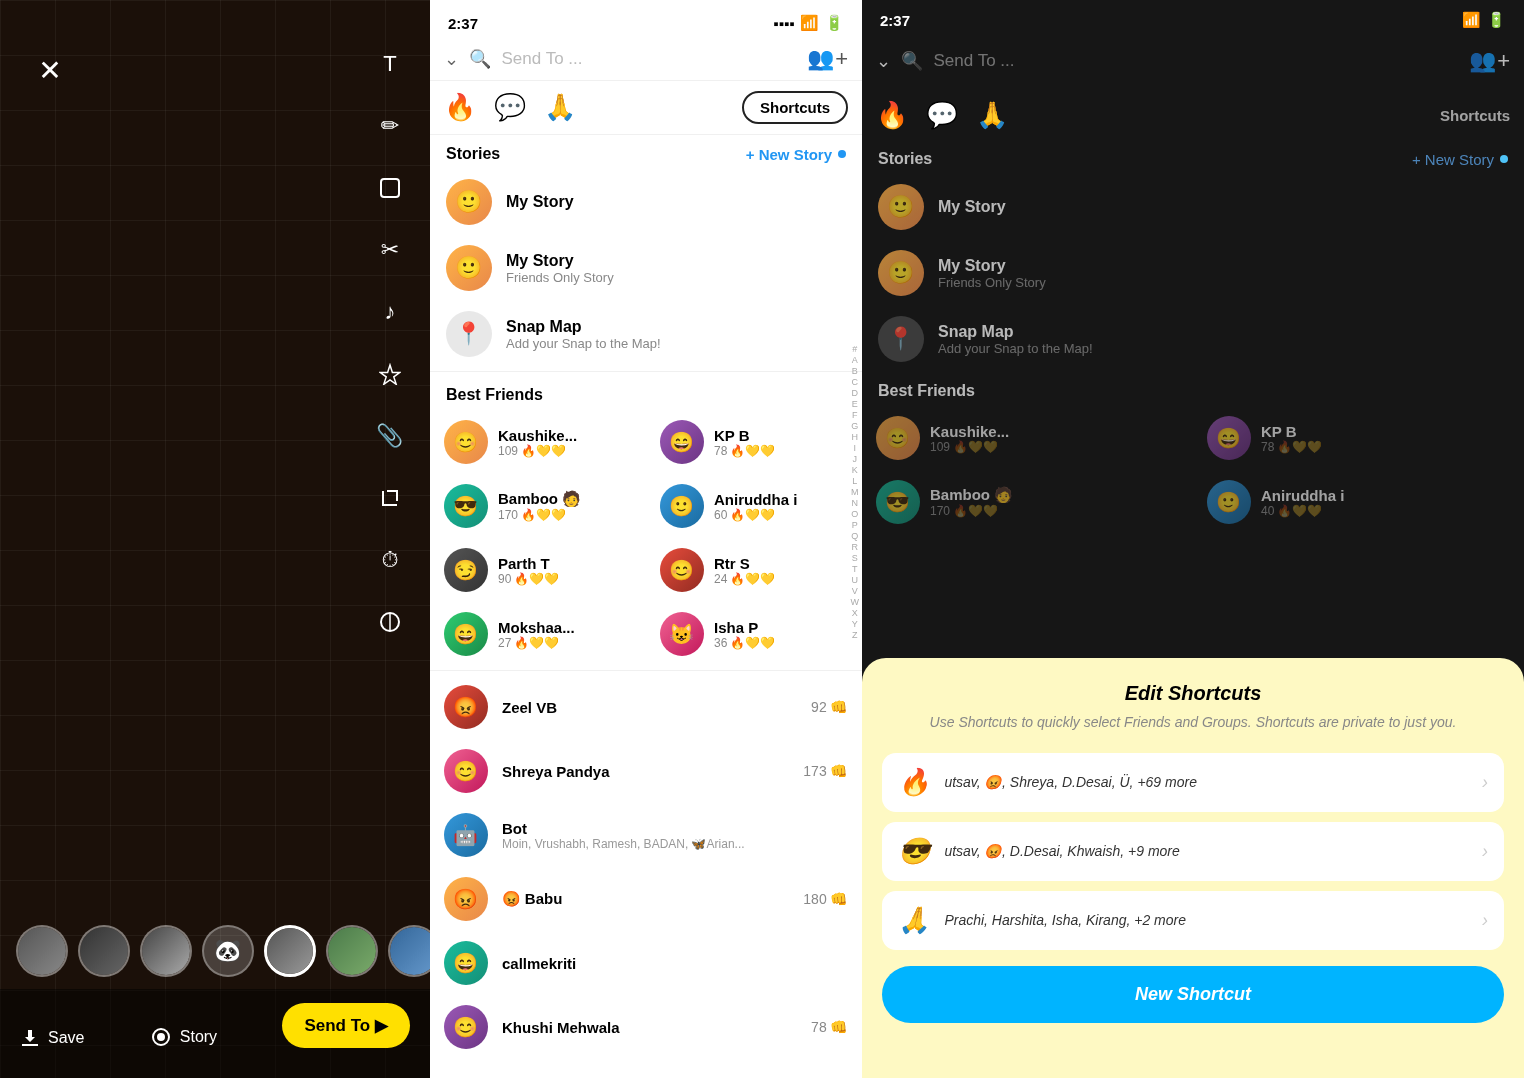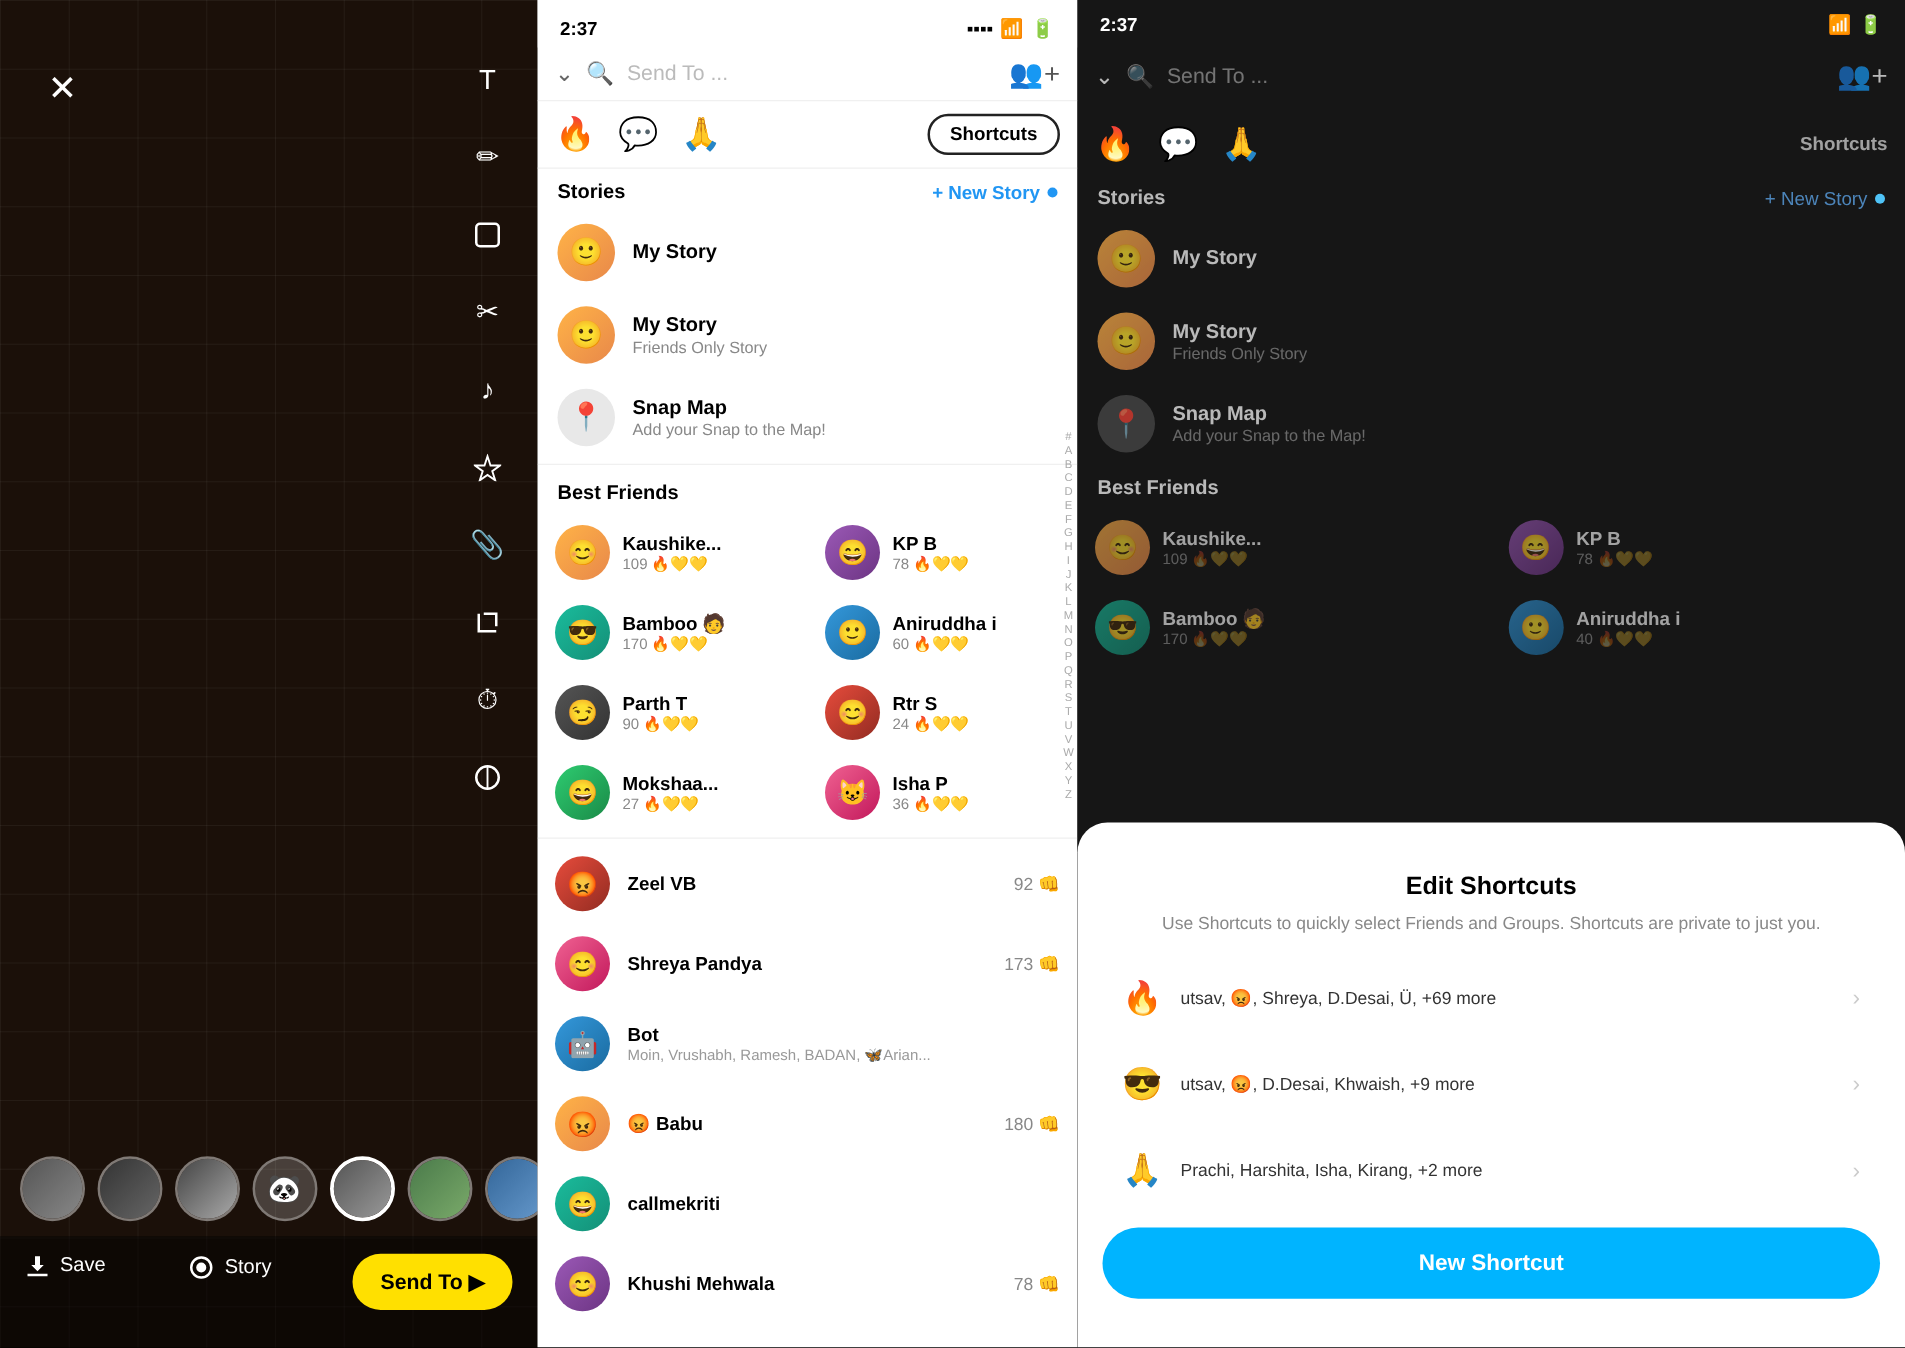--- a/index.html
+++ b/index.html
@@ -433,11 +433,12 @@
       bottom: 0;
       left: 0;
       right: 0;
-      background: #ffffff;
+      background: #fef9c3;
       border-radius: 24px 24px 0 0;
       z-index: 20;
-      padding: 40px 20px 30px;
+      padding: 24px 20px 30px;
       min-height: 420px;
+      font-style: italic;
     }
     .shortcuts-modal-title {
       font-size: 20px;

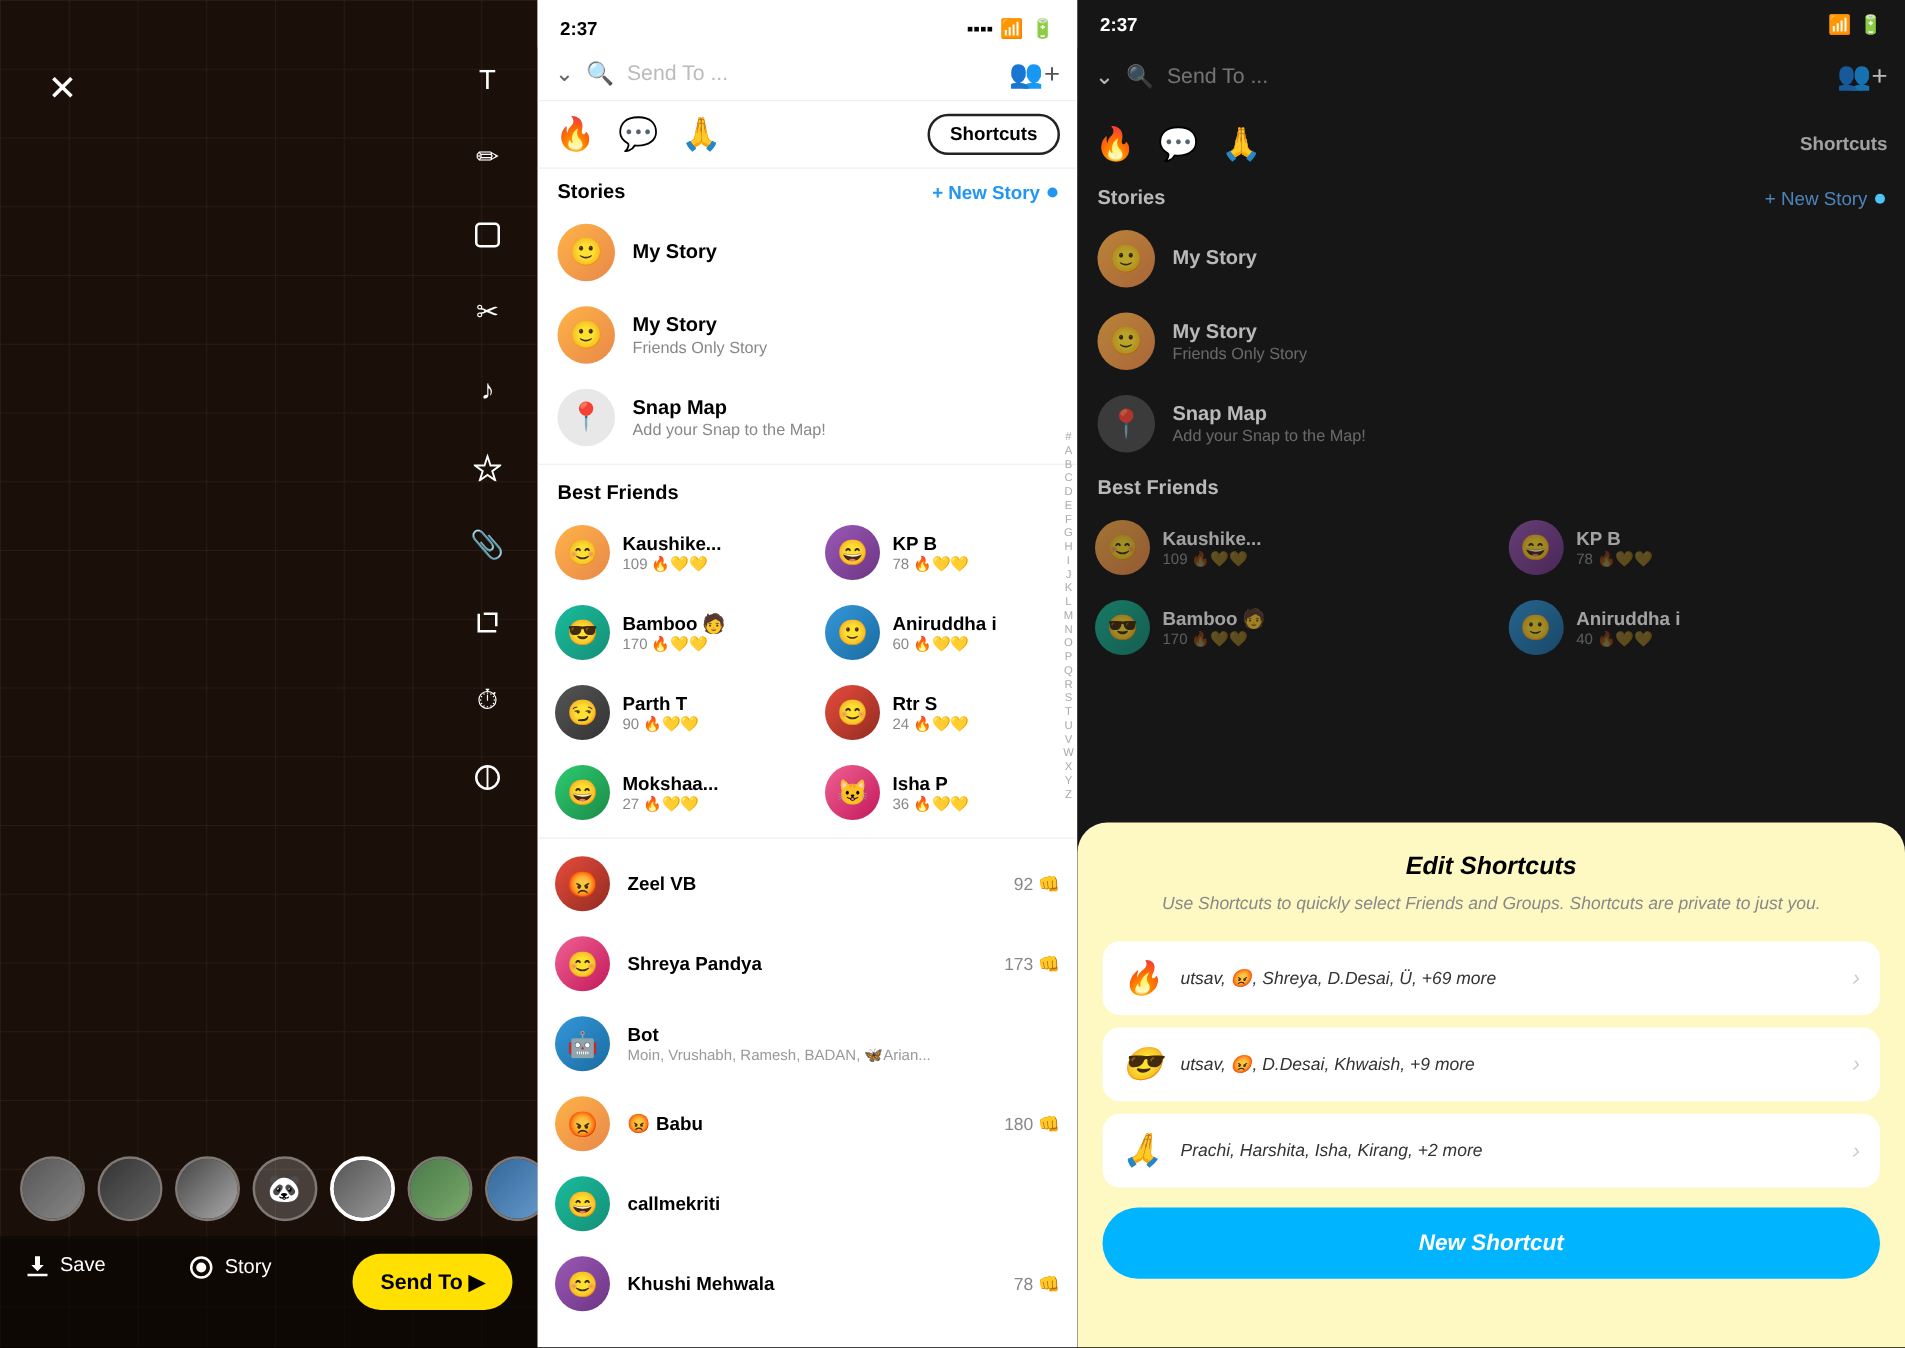--- a/index.html
+++ b/index.html
@@ -113,7 +113,7 @@
     .bottom-actions {
       display: flex;
       flex-direction: row;
-      align-items: flex-start;
+      align-items: flex-end;
       justify-content: space-between;
       padding: 14px 20px 30px;
       background: rgba(0,0,0,0.5);

